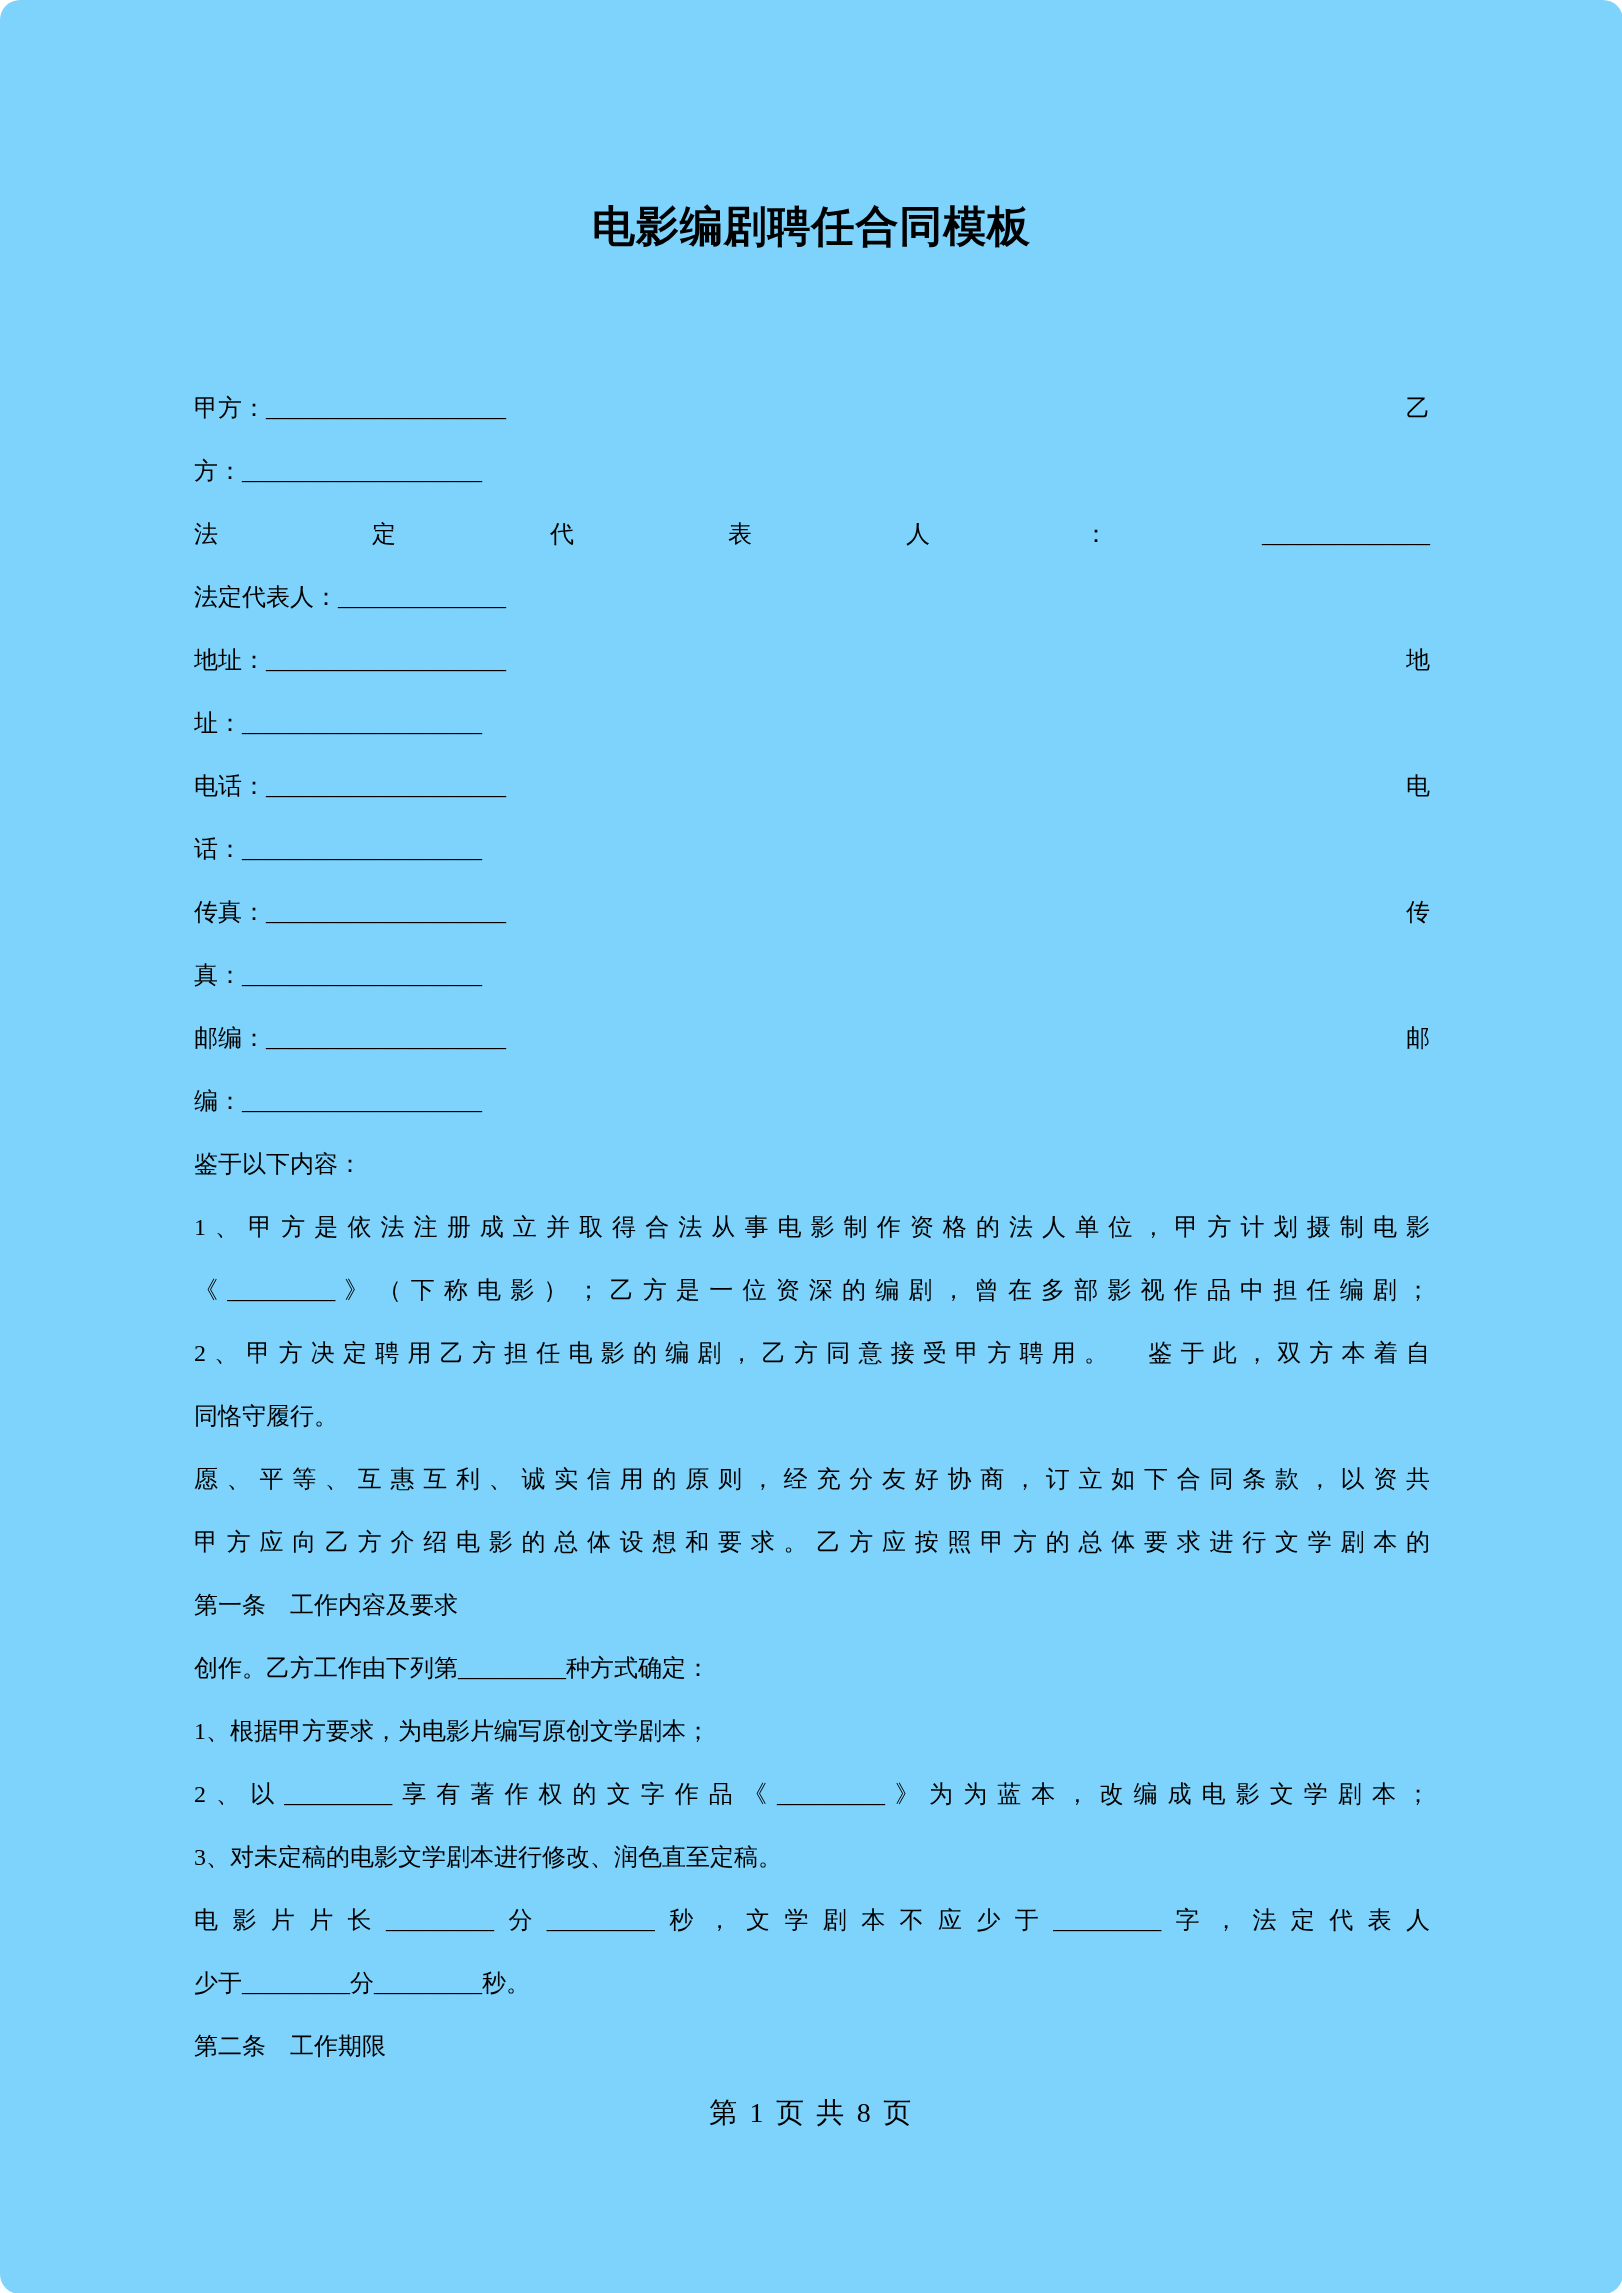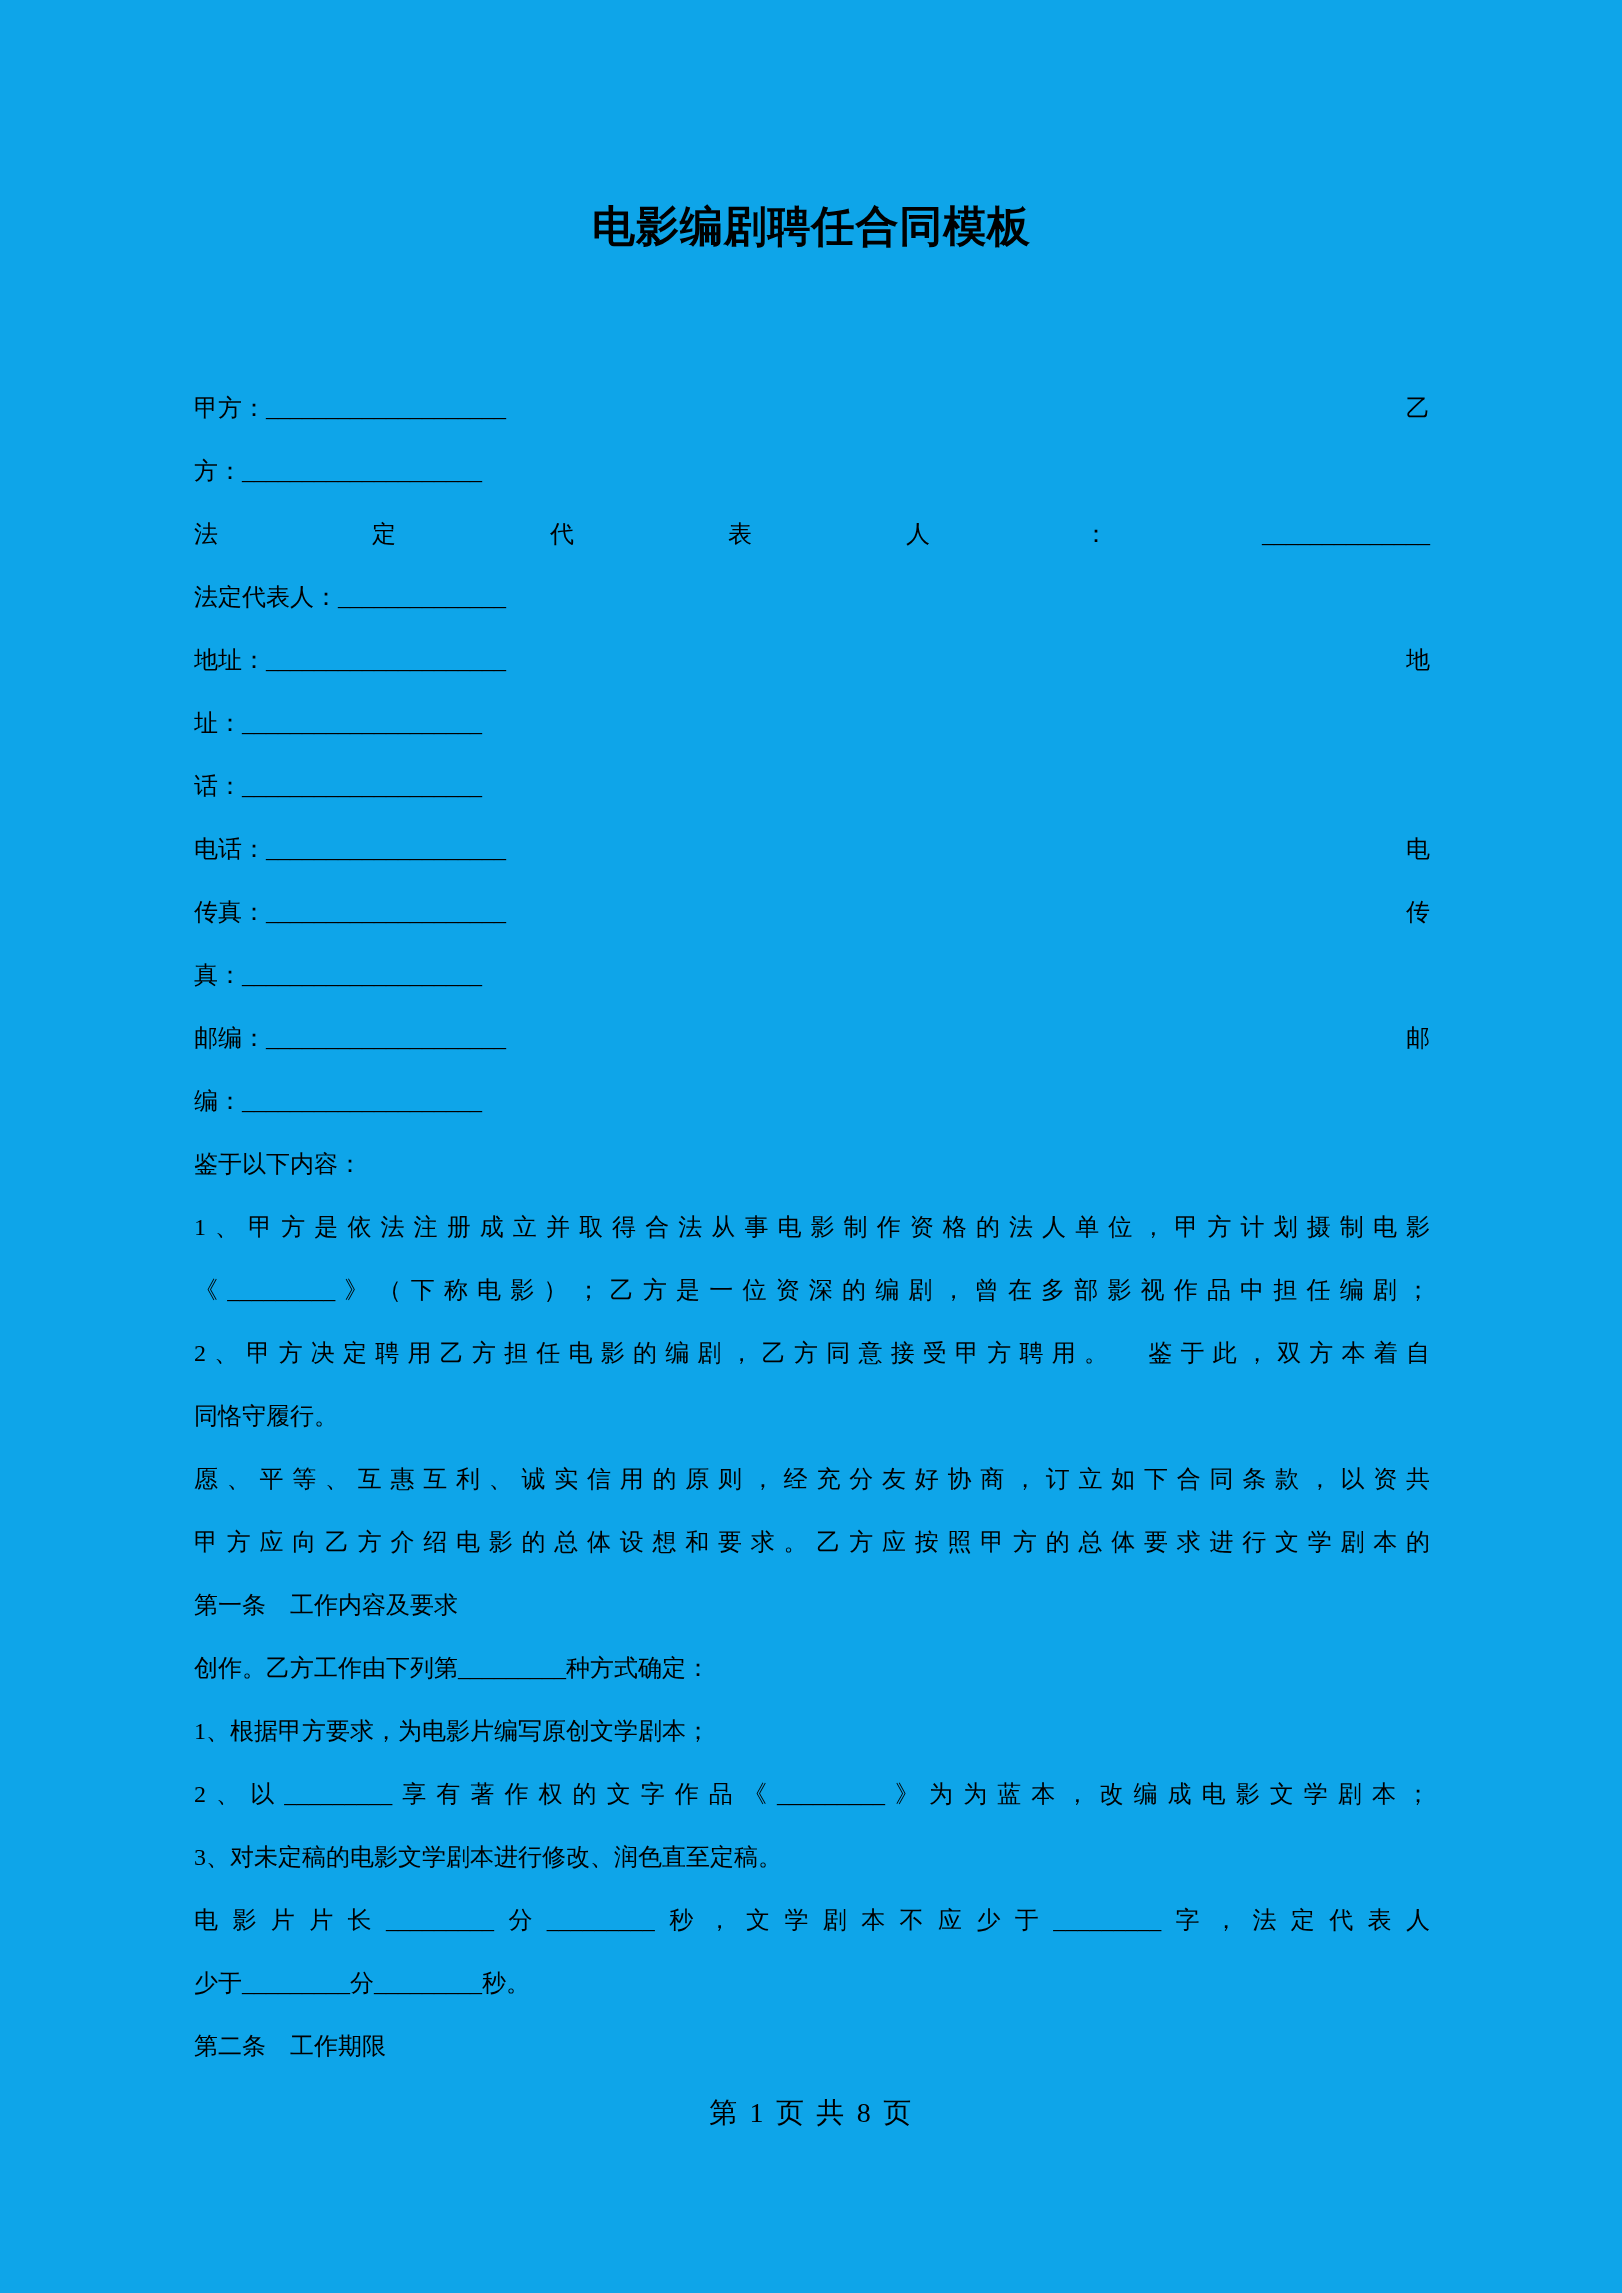--- a/index.html
+++ b/index.html
@@ -15,8 +15,9 @@
     position: relative;
     width: 1623px;
     height: 2294px;
-    background: #0ea5e9;
+    background: #7dd3fc;
     overflow: hidden;
+    border-radius: 20px;
   }
   .title {
     margin: 0;

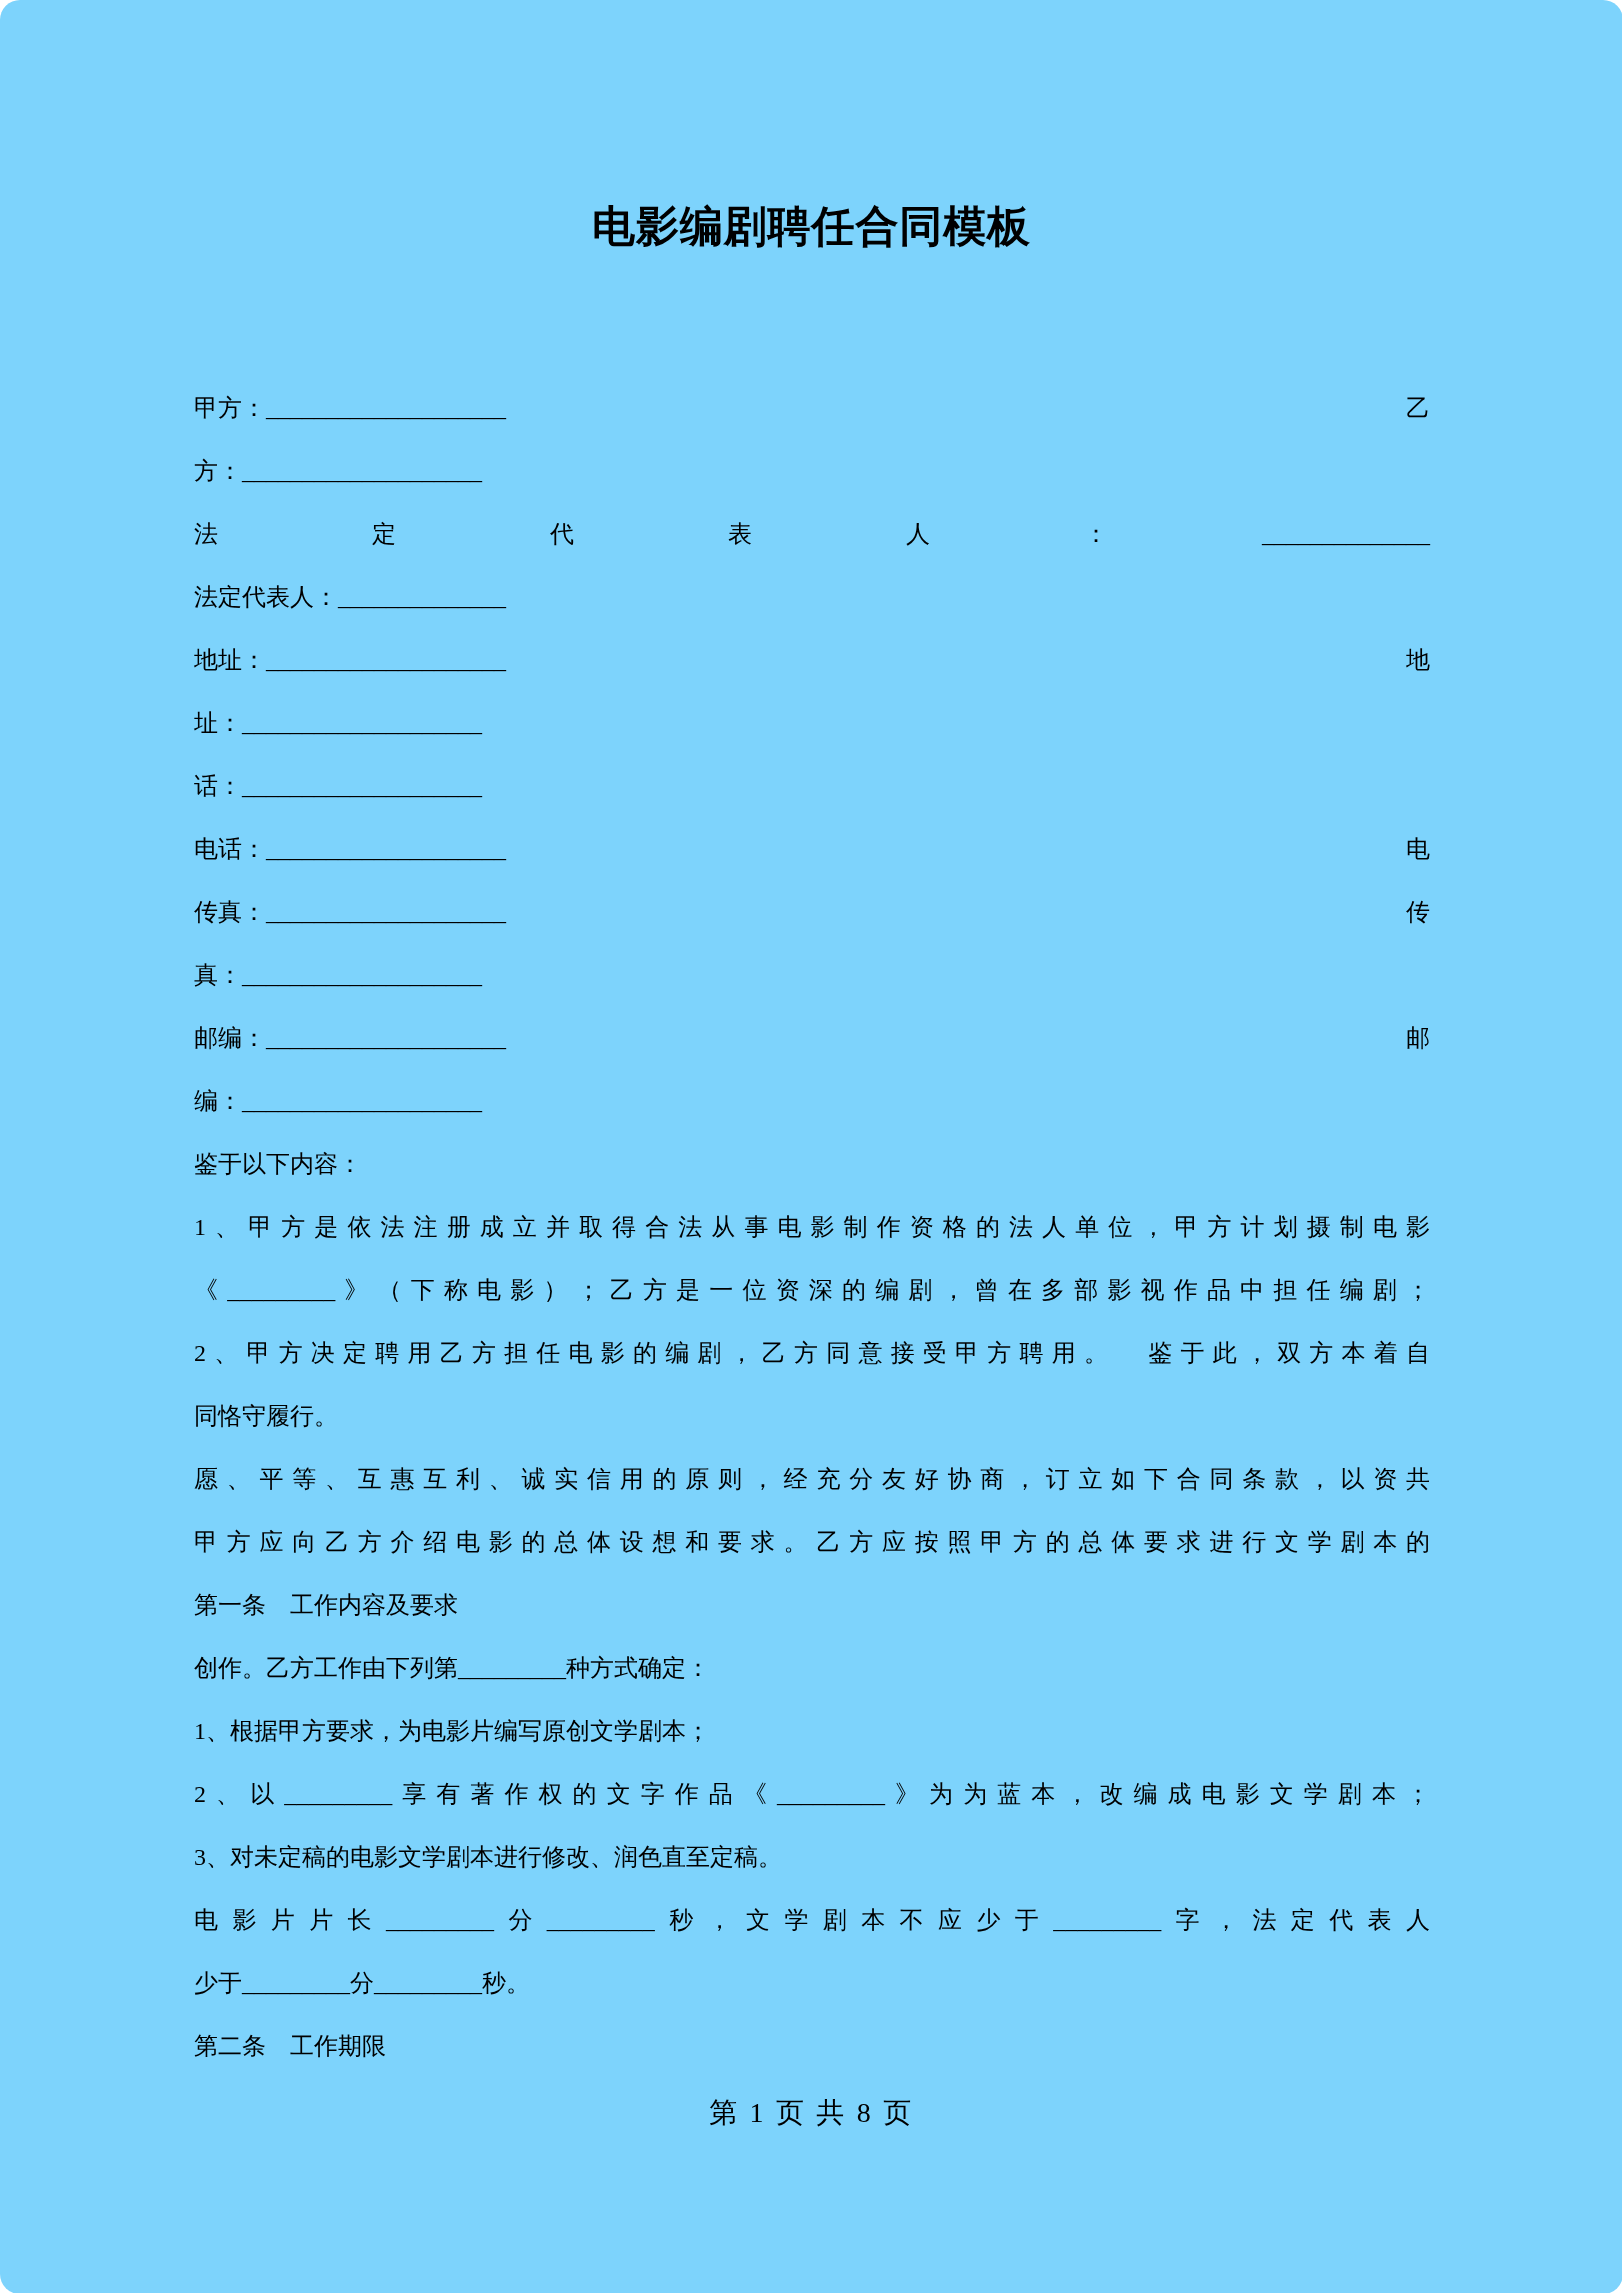--- a/index.html
+++ b/index.html
@@ -71,8 +71,8 @@
       <div class="line plain">法定代表人：______________</div>
       <div class="line split"><span>地址：____________________</span><span>地</span></div>
       <div class="line plain">址：____________________</div>
+      <div class="line split"><span>电话：____________________</span><span>电</span></div>
       <div class="line plain">话：____________________</div>
-      <div class="line split"><span>电话：____________________</span><span>电</span></div>
       <div class="line split"><span>传真：____________________</span><span>传</span></div>
       <div class="line plain">真：____________________</div>
       <div class="line split"><span>邮编：____________________</span><span>邮</span></div>

